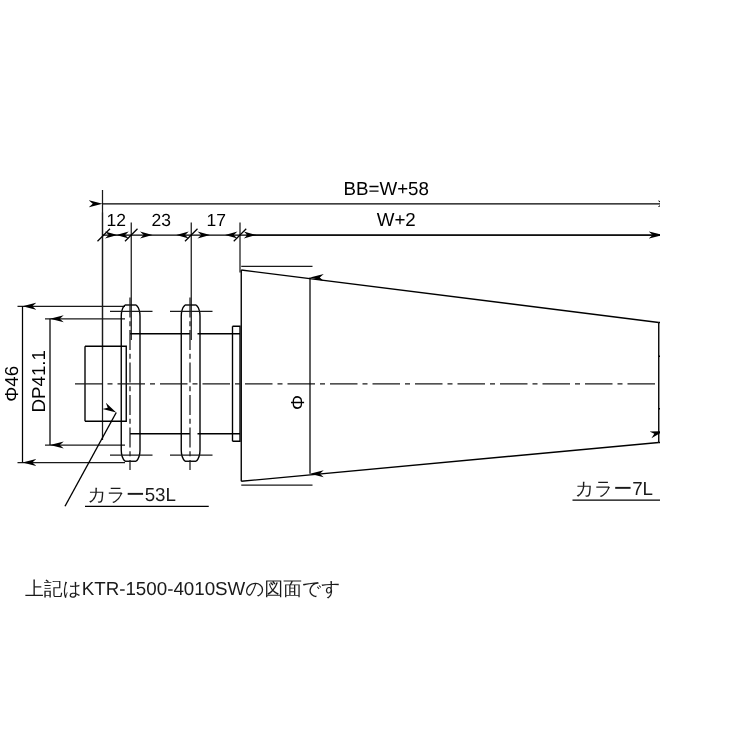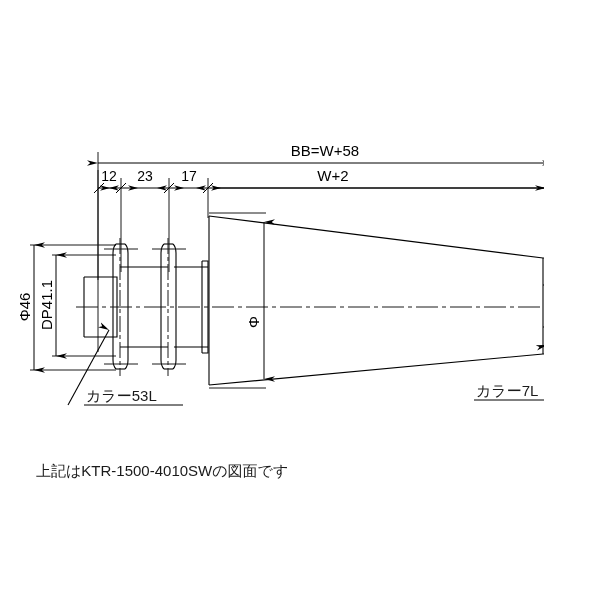--- a/index.html
+++ b/index.html
@@ -17,7 +17,6 @@
     height: 600px;
     background: #ffffff;
     overflow: hidden;
-    margin-left: 16px;
   }
   #drawing {
     position: absolute;

